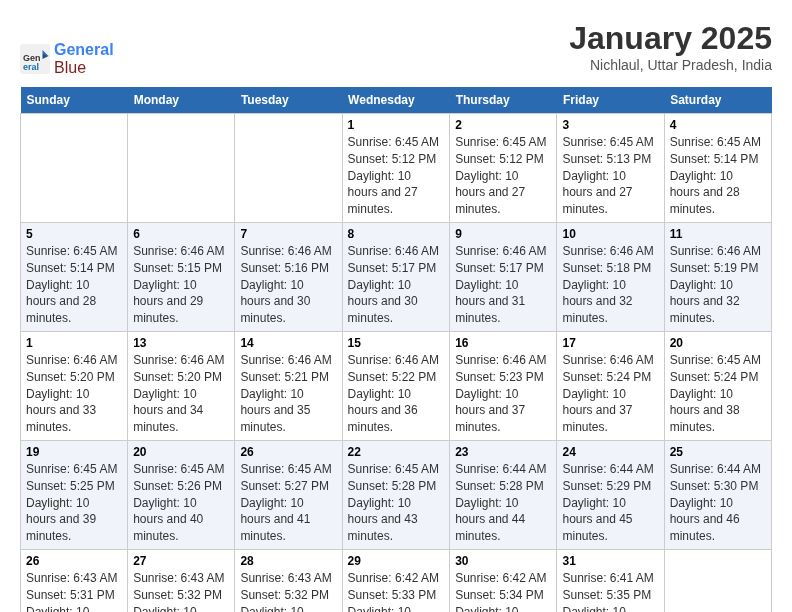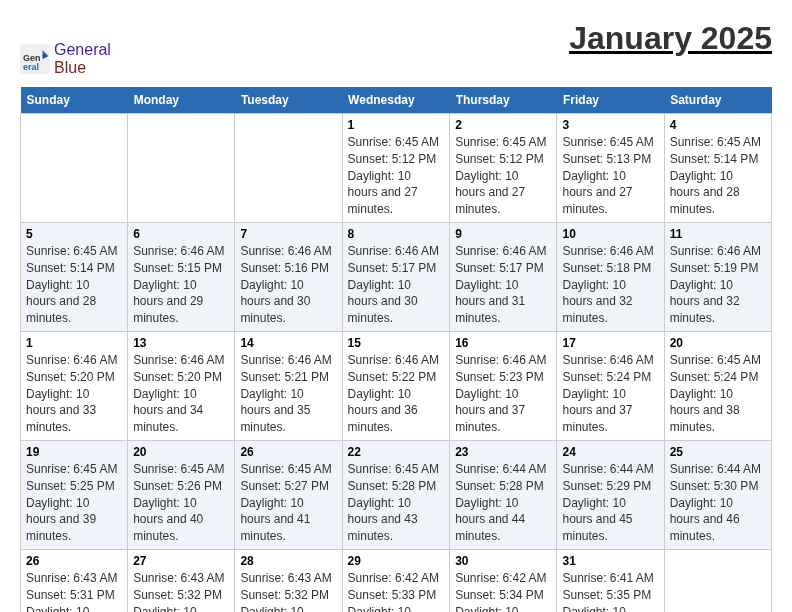--- a/index.html
+++ b/index.html
@@ -93,7 +93,7 @@
       <polygon points="30,12 38,16 30,20" fill="#1a4f8a"></polygon>
     </svg>
     <div>
-      <div style="font-size:16px;font-weight:normal;color:#4c1d95;">General</div>
+      <div style="font-size:16px;font-weight:bold;color:#3b82f6;">General</div>
       <div style="font-size:16px;font-weight:normal;color:#7f1d1d;">Blue</div>
     </div>
   </div>

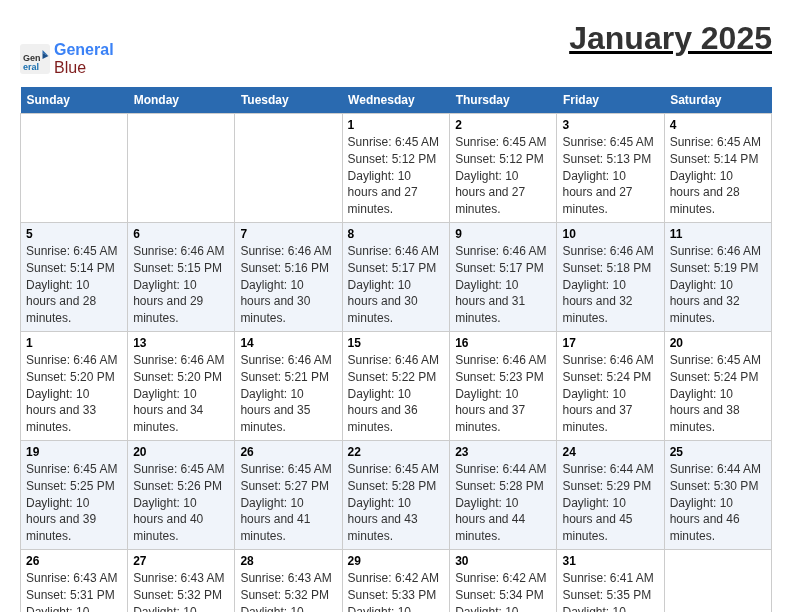--- a/index.html
+++ b/index.html
@@ -28,7 +28,6 @@
     }
     .title-block {
       text-align: right;
-      text-decoration: underline;
     }
     .calendar-title {
       font-size: 32px;

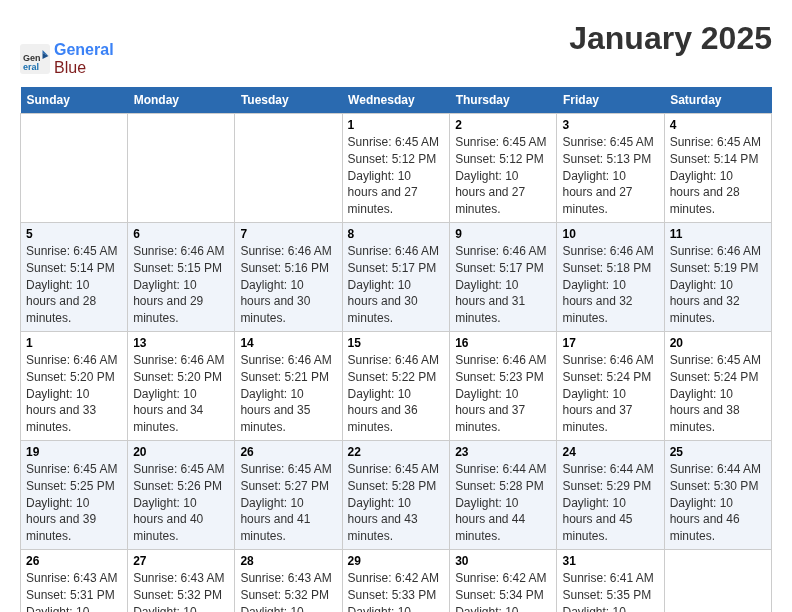--- a/index.html
+++ b/index.html
@@ -98,6 +98,7 @@
   </div>
   <div class="title-block">
     <div class="calendar-title">January 2025</div>
+    <div class="calendar-subtitle">Nichlaul, Uttar Pradesh, India</div>
   </div>
 </div>
 

